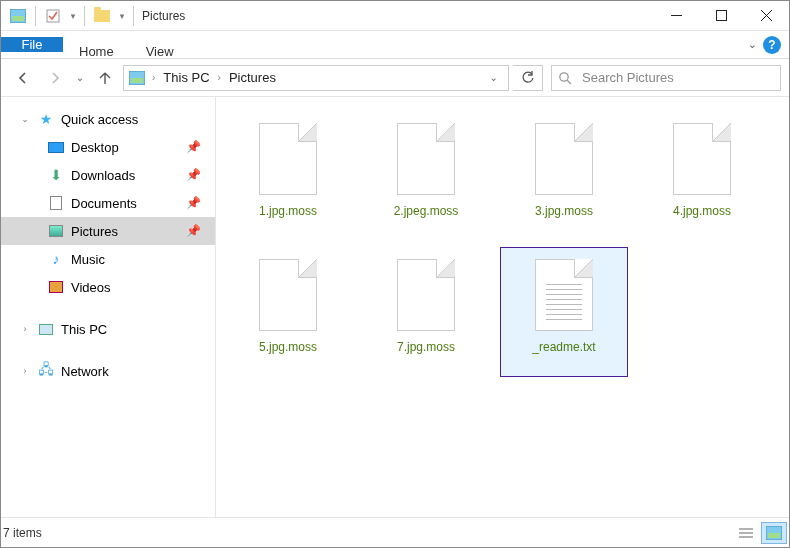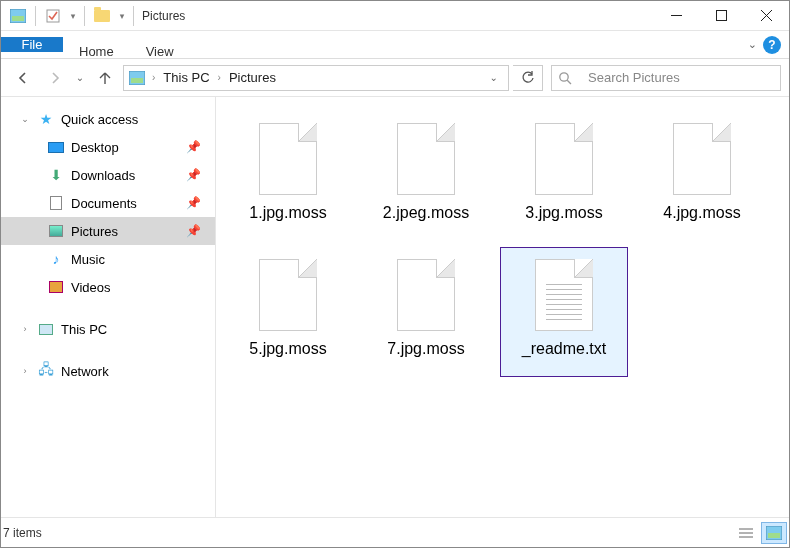--- a/index.html
+++ b/index.html
@@ -28,7 +28,7 @@
 .addr-part { color: #222; padding: 0 2px; }
 .addr-drop { margin-left: auto; padding: 0 6px; }
 .refresh-btn { width: 30px; height: 26px; border: 1px solid #ccc; border-left: none; display: flex; align-items: center; justify-content: center; }
-.search-box { width: 230px; height: 26px; border: 1px solid #ccc; margin-left: 4px; display: flex; align-items: center; padding: 0 6px; gap: 16px; color: #888; font-size: 13px; }
+.search-box { width: 230px; height: 26px; border: 1px solid #ccc; margin-left: 4px; display: flex; align-items: center; padding: 0 6px; gap: 10px; color: #888; font-size: 13px; }
 
 .body { display: flex; height: 420px; }
 .sidebar { width: 215px; border-right: 1px solid #e5e5e5; padding-top: 8px; font-size: 13px; overflow: hidden; }

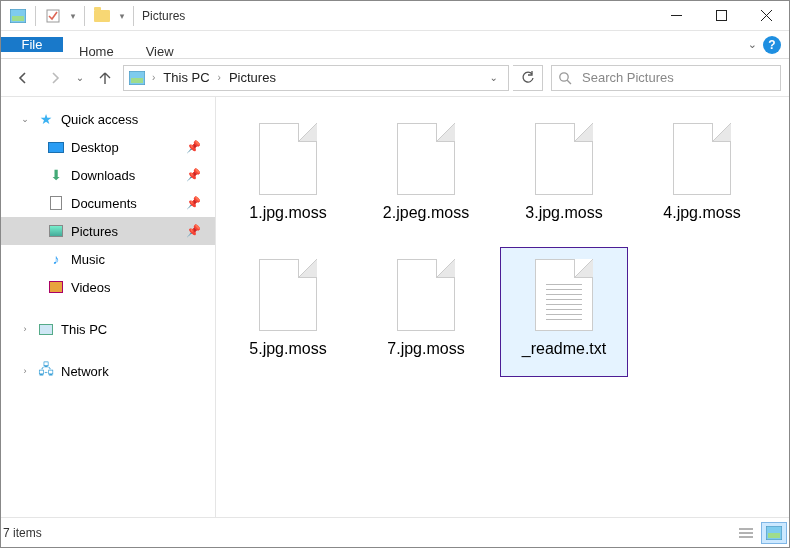--- a/index.html
+++ b/index.html
@@ -47,7 +47,7 @@
 .blank-doc { width: 58px; height: 72px; background: #fff; border: 1px solid #ccc; position: absolute; left: 3px; top: 3px; }
 .blank-doc::before { content: ""; position: absolute; top: -1px; right: -1px; width: 18px; height: 18px; background: linear-gradient(135deg, #fff 48%, #ccc 50%, #e8e8e8 52%); border-left: 1px solid #ccc; border-bottom: 1px solid #ccc; }
 .txt-lines { position: absolute; top: 24px; left: 10px; right: 10px; bottom: 10px; background: repeating-linear-gradient(to bottom, #bbb 0, #bbb 1px, transparent 1px, transparent 5px); }
-.file-label { font-size: 16px; color: #000000; text-align: center; margin-top: 6px; }
+.file-label { font-size: 12px; color: #4d7c0f; text-align: center; margin-top: 6px; }
 
 .statusbar { height: 30px; border-top: 1px solid #e5e5e5; display: flex; align-items: center; padding: 0 2px; font-size: 12px; color: #333; }
 .view-btns { margin-left: auto; display: flex; gap: 2px; }

